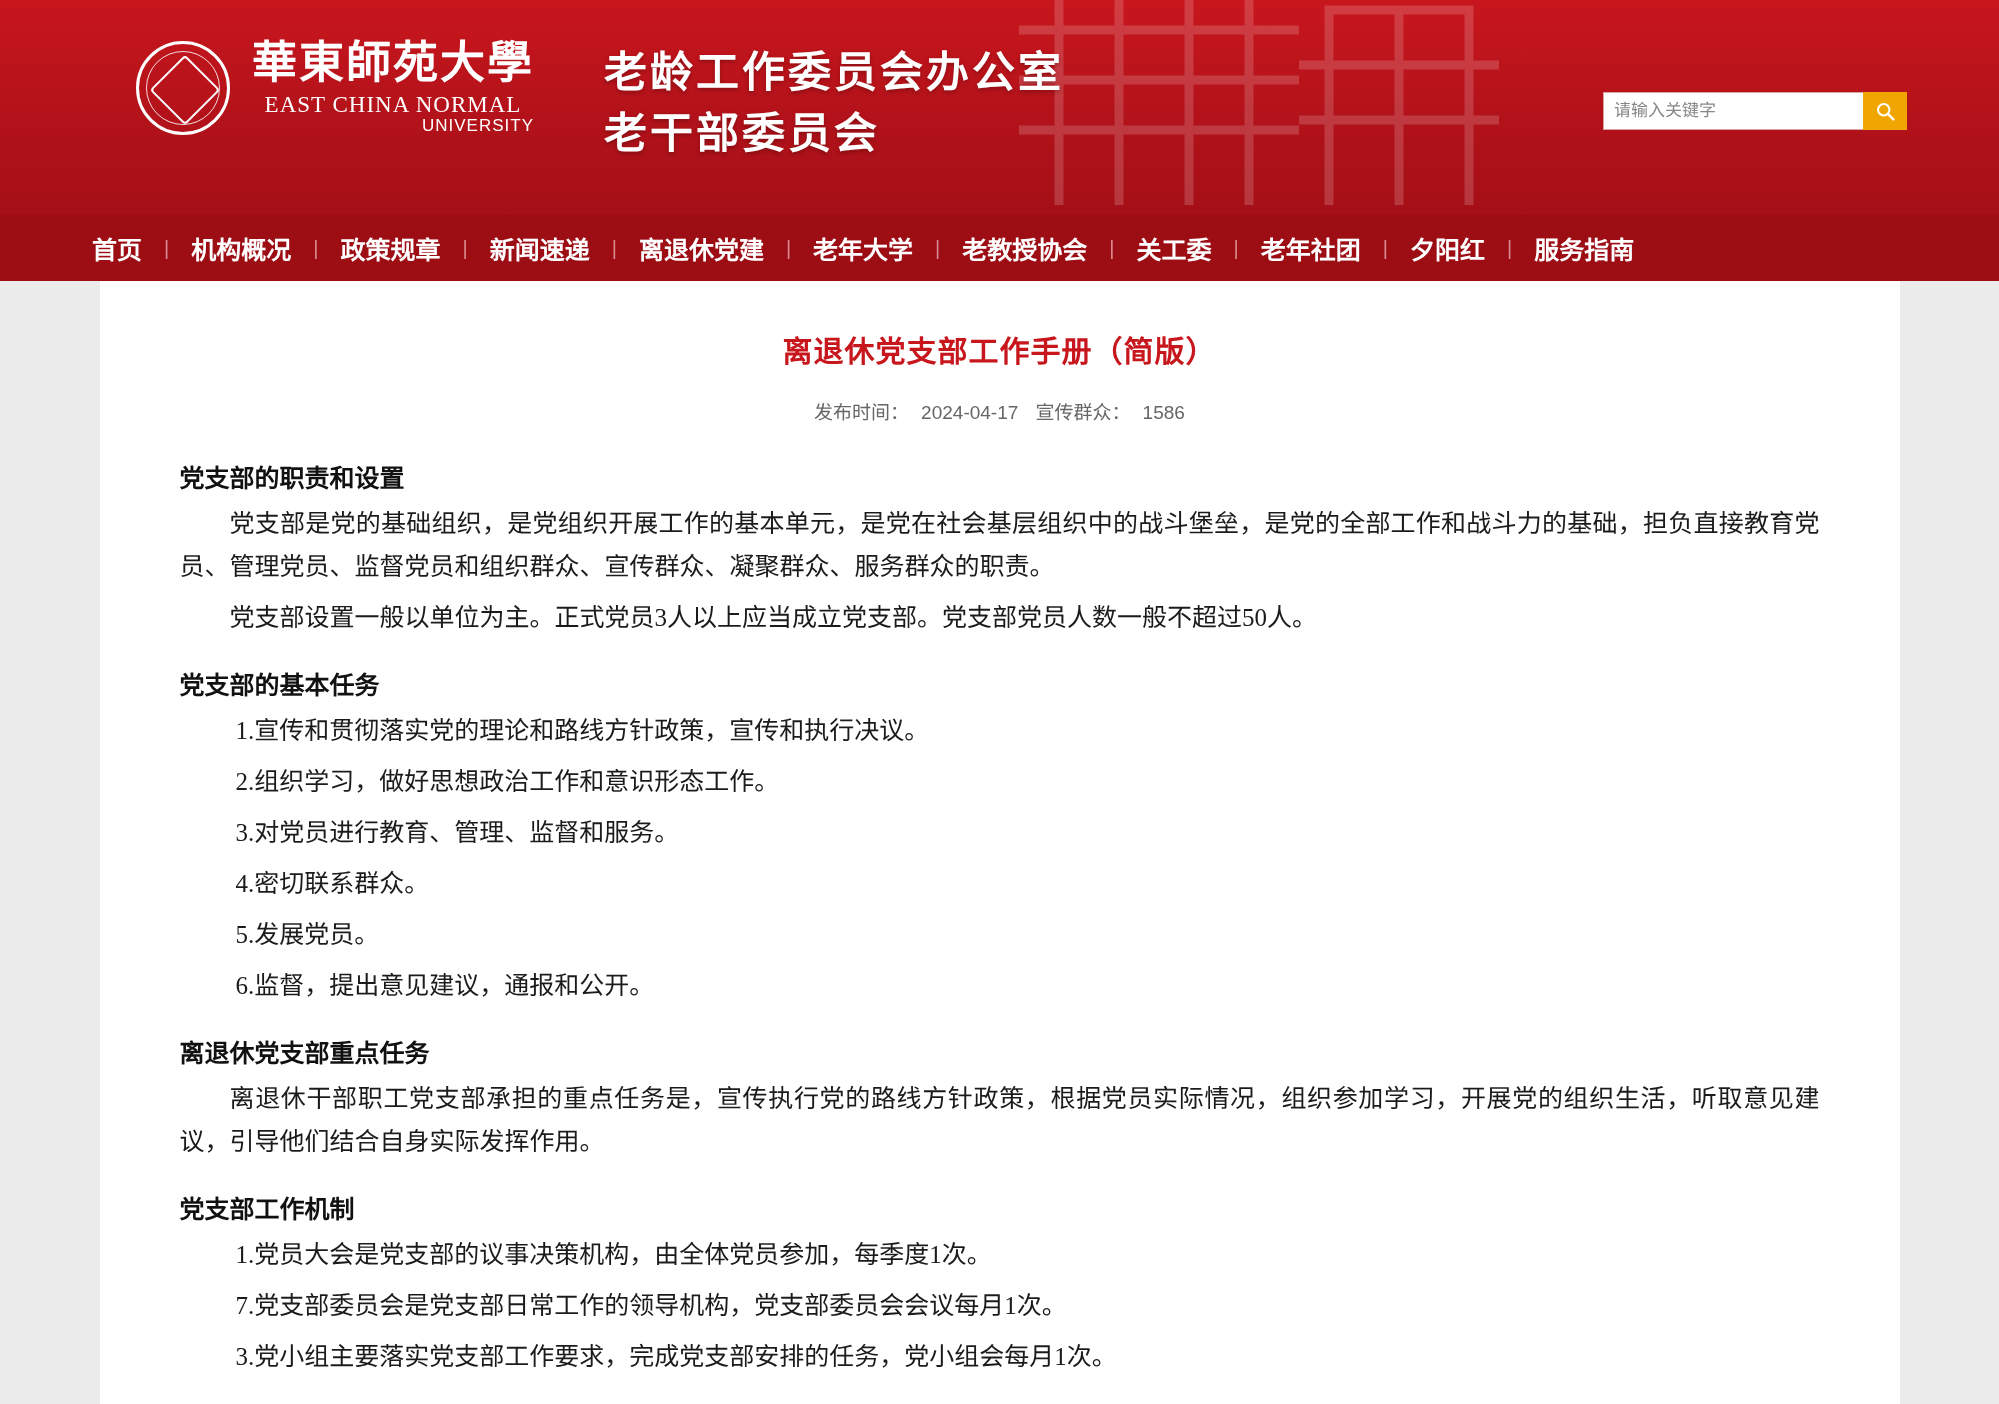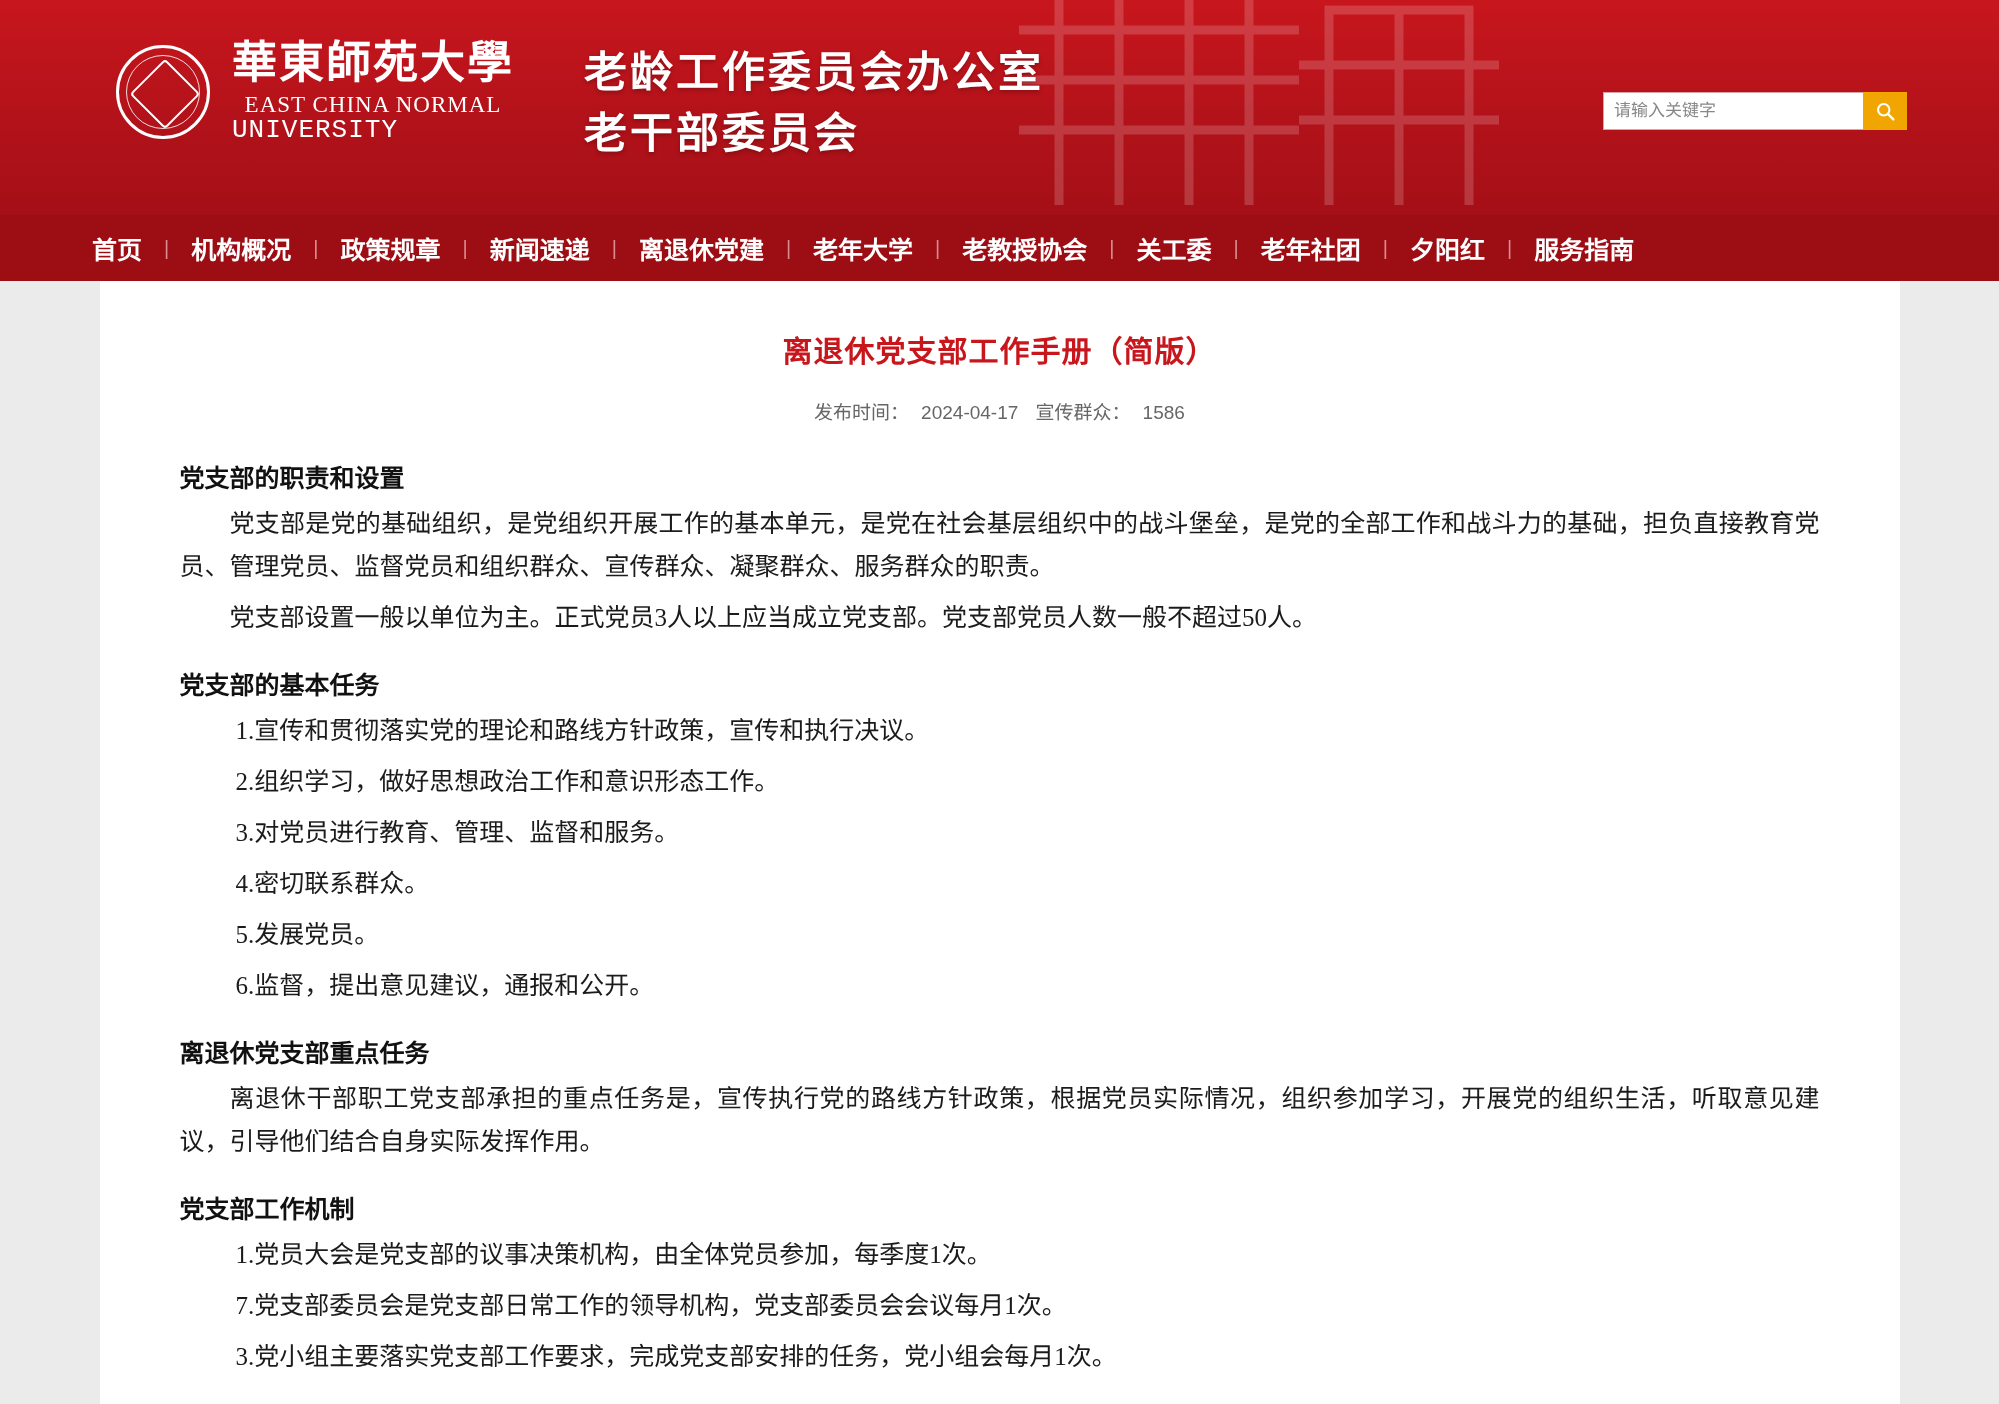--- a/index.html
+++ b/index.html
@@ -19,6 +19,7 @@
     height: 215px;
     background: linear-gradient(180deg, #c8161d 0%, #b3121a 55%, #a50f17 100%);
     overflow: hidden;
+    padding-left: 20px;
   }
   .header-deco {
     position: absolute;

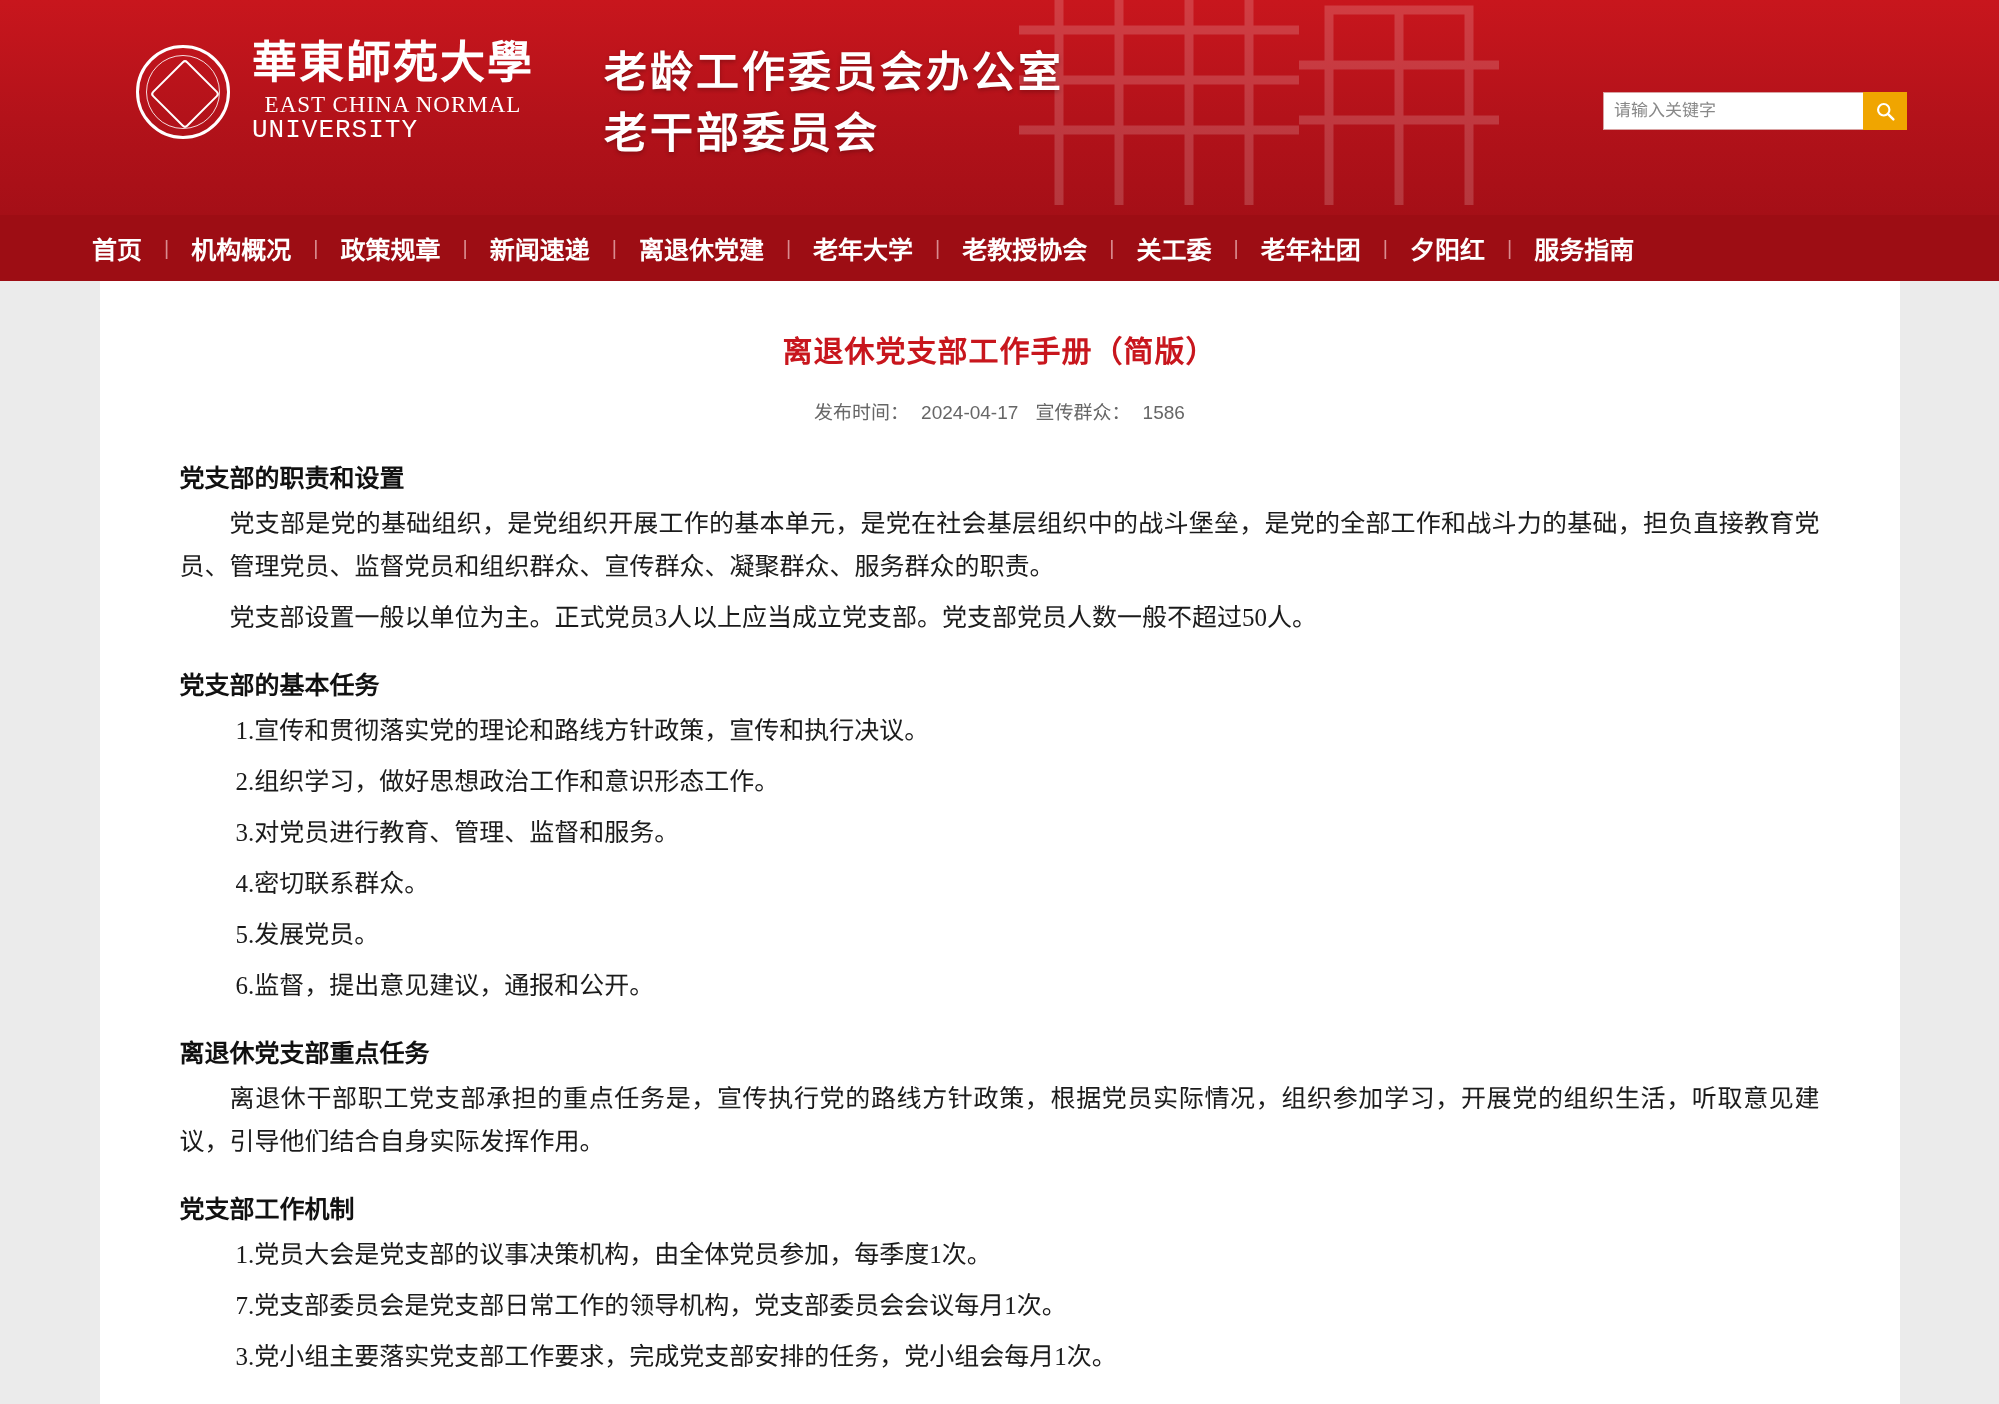--- a/index.html
+++ b/index.html
@@ -94,10 +94,10 @@
     white-space: nowrap;
   }
   .school-name .en2 {
-    font-family: Liberation Mono, monospace;
-    font-size: 26px;
+    font-family: Liberation Sans, sans-serif;
+    font-size: 17px;
     letter-spacing: 1px;
-    text-align: left;
+    text-align: right;
     white-space: nowrap;
   }
   .office-title {

